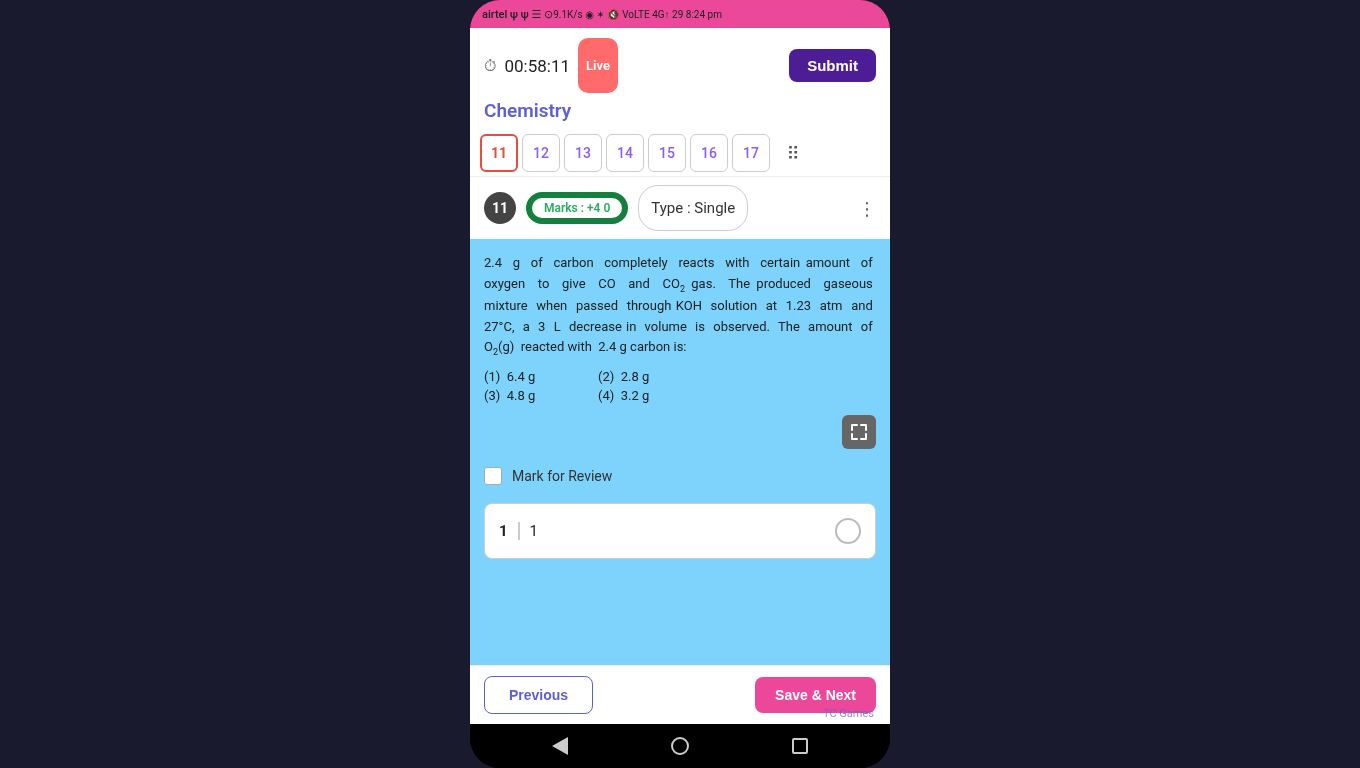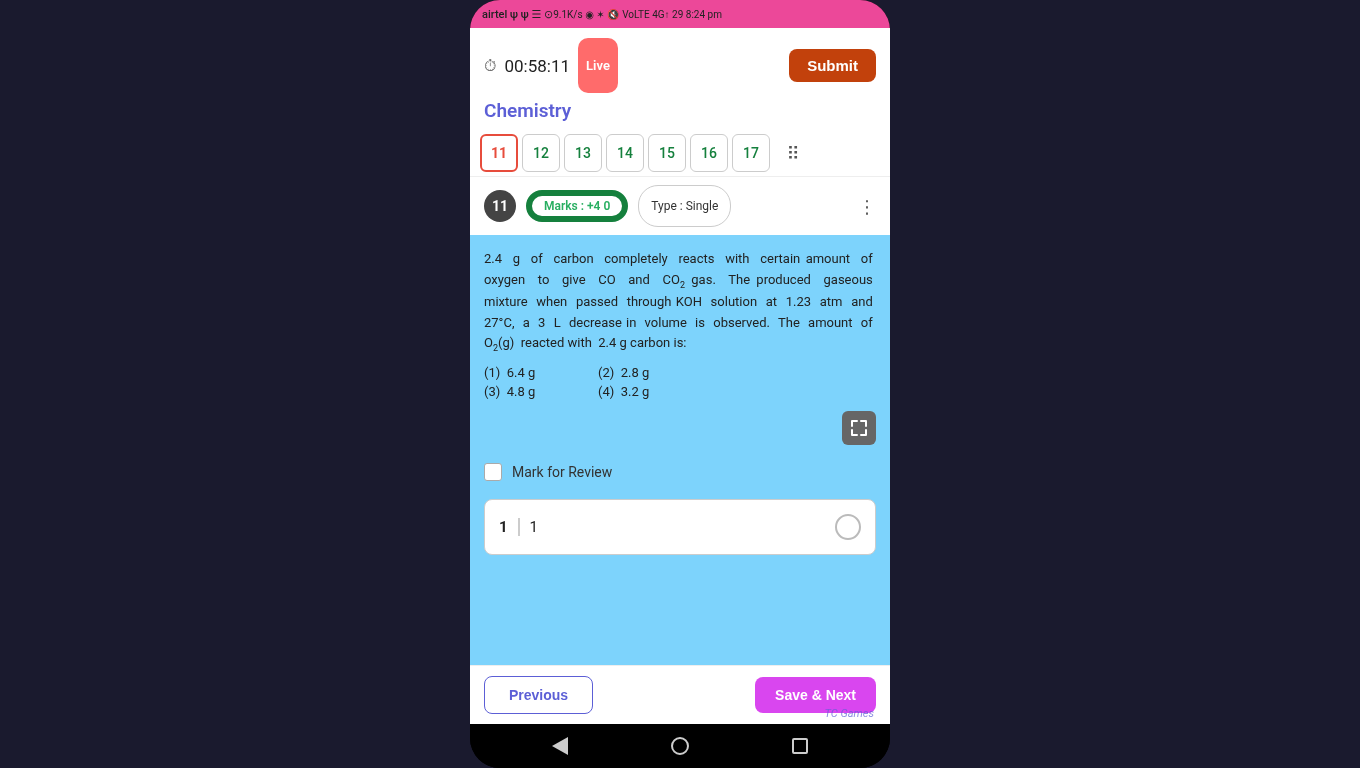--- a/index.html
+++ b/index.html
@@ -67,7 +67,7 @@
       border-radius: 10px;
     }
     .submit-btn {
-      background: #c2410c;
+      background: #4c1d95;
       color: #fff;
       border: none;
       border-radius: 8px;

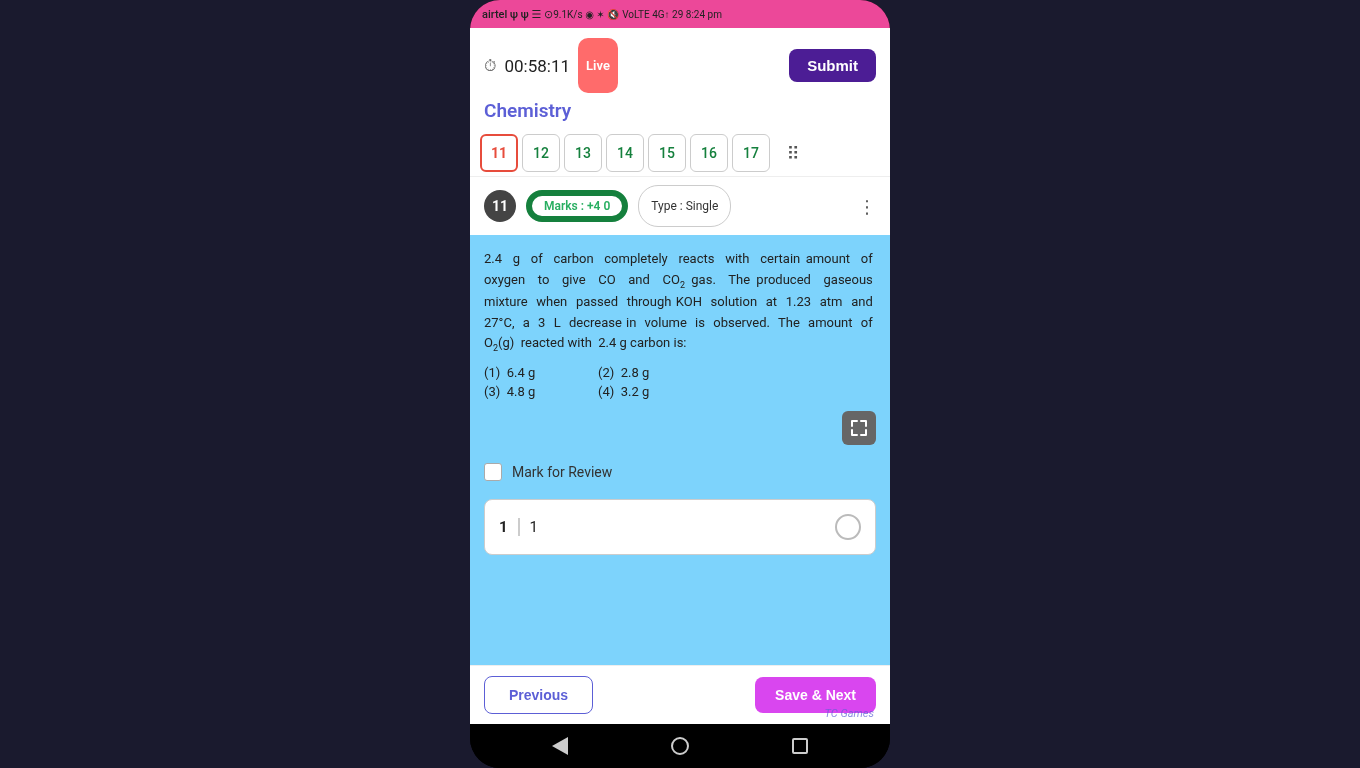--- a/index.html
+++ b/index.html
@@ -96,7 +96,7 @@
       border-radius: 6px;
       border: 1.5px solid #ccc;
       background: #fff;
-      color: #15803d;
+      color: #8b5cf6;
       font-size: 14px;
       font-weight: 500;
       display: flex;

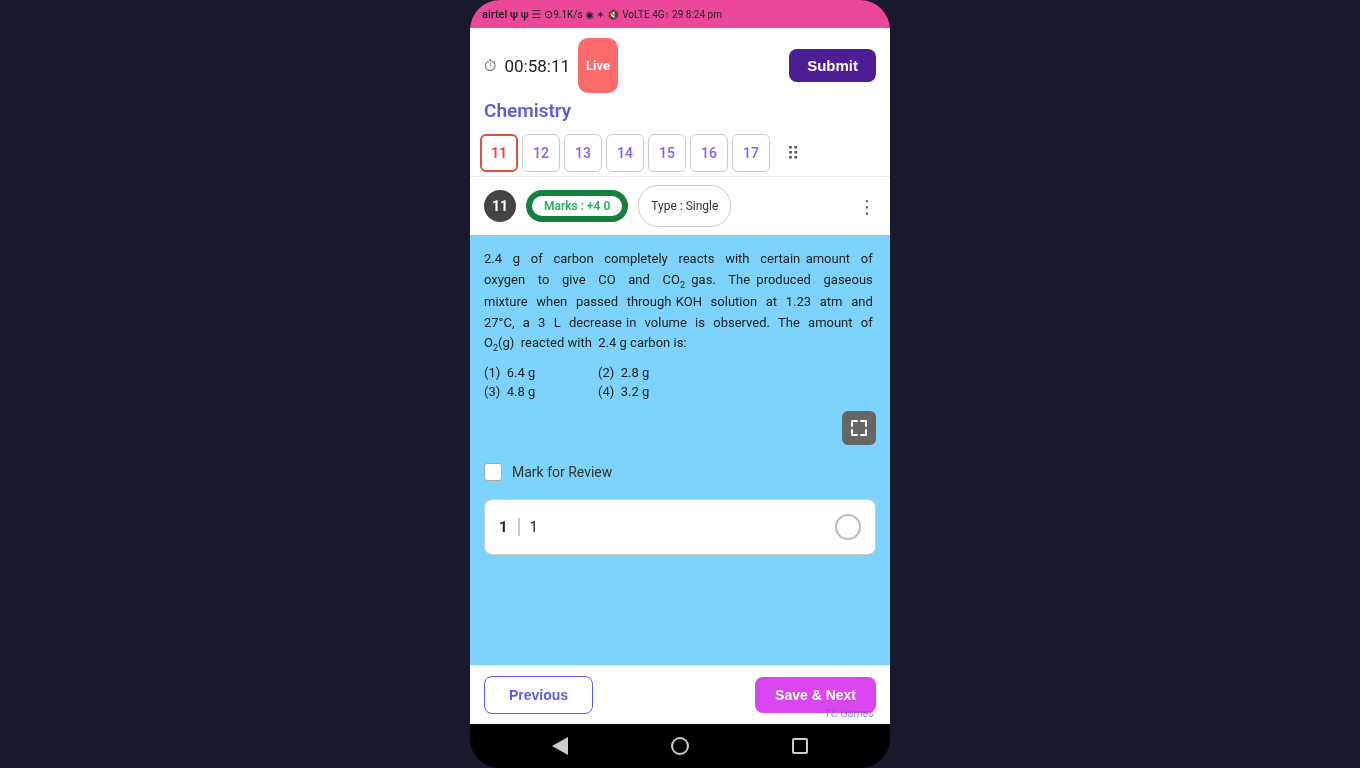--- a/index.html
+++ b/index.html
@@ -150,7 +150,7 @@
       border: 1px solid #ccc;
       border-radius: 20px;
       padding: 13px 12px;
-      font-size: 12px;
+      font-size: 15px;
       color: #333;
     }
     .more-icon {

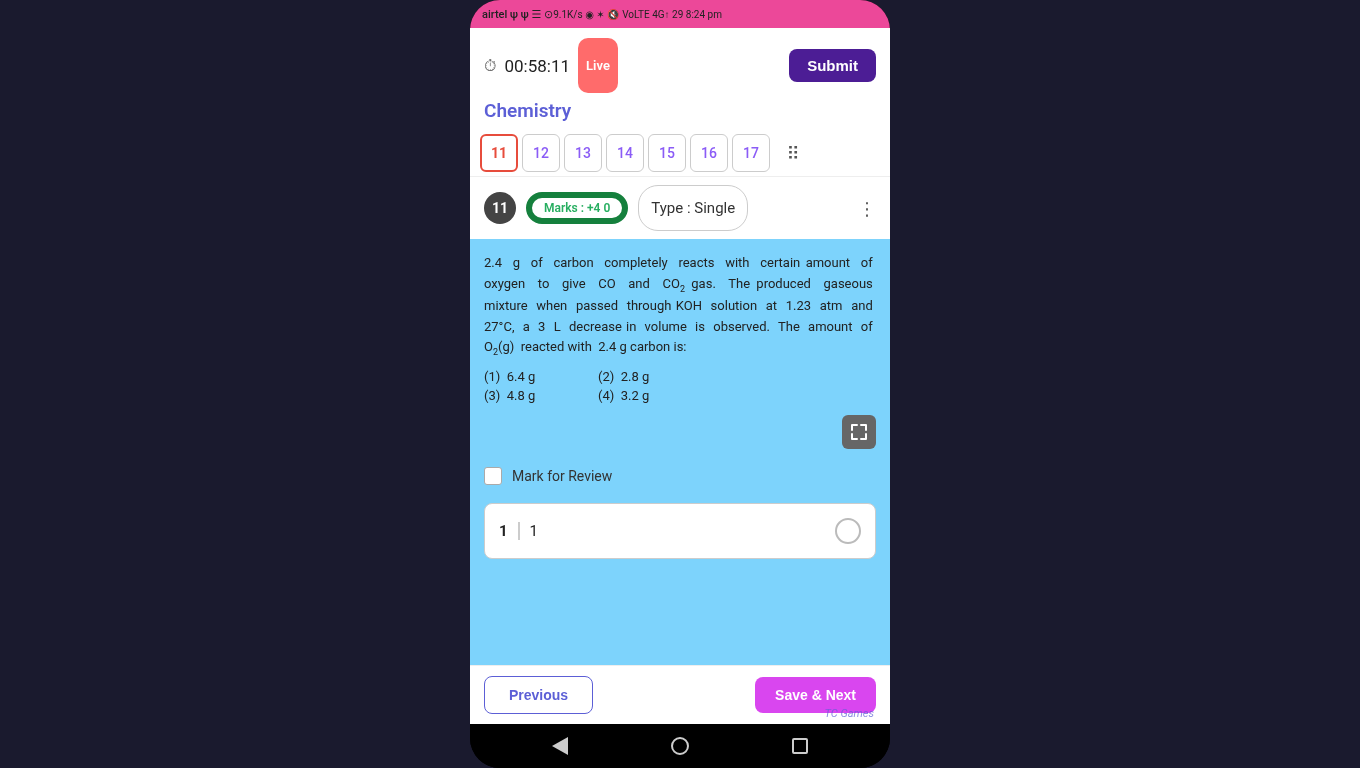--- a/index.html
+++ b/index.html
@@ -270,7 +270,7 @@
       cursor: pointer;
     }
     .save-next-btn {
-      background: #d946ef;
+      background: #ec4899;
       color: #fff;
       border: none;
       border-radius: 8px;

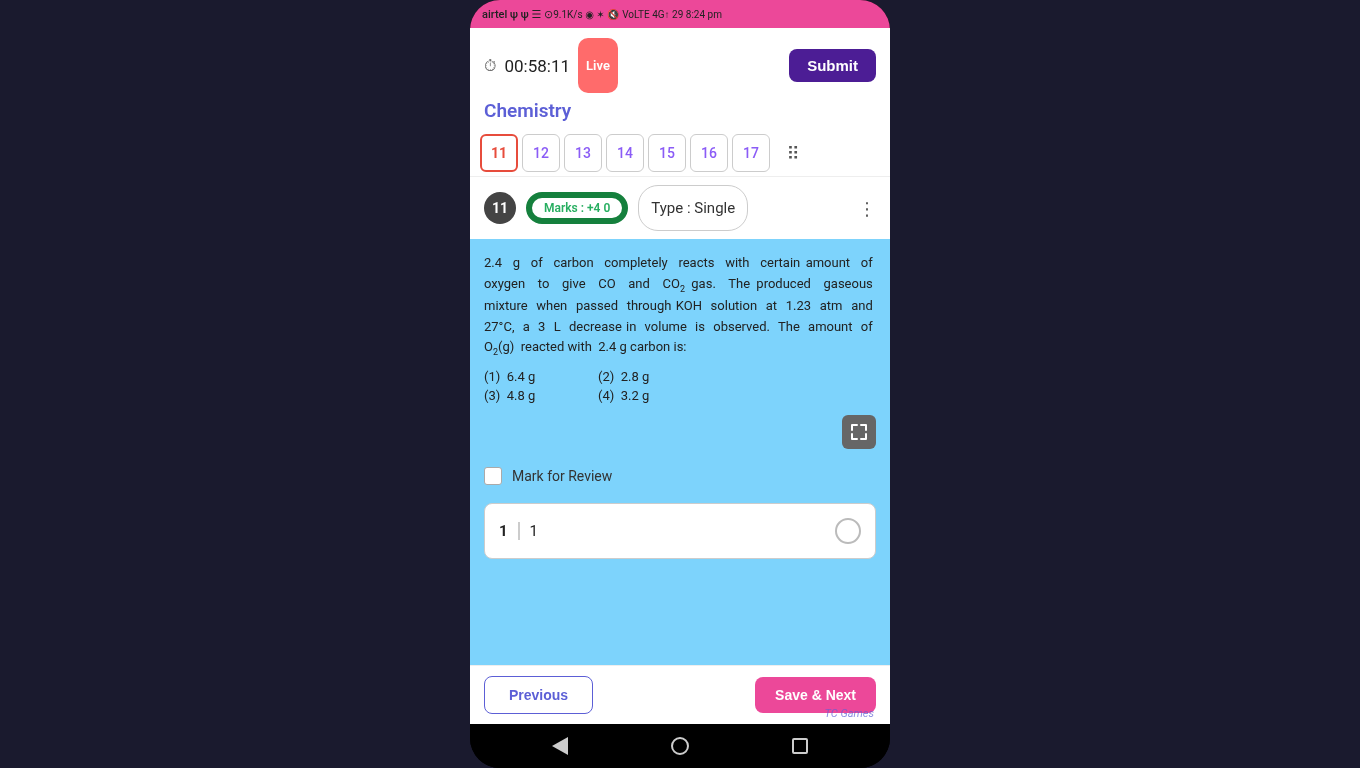--- a/index.html
+++ b/index.html
@@ -285,7 +285,6 @@
       right: 16px;
       font-size: 11px;
       color: #5c5fd6;
-      font-style: italic;
       opacity: 0.7;
     }
     .nav-bar {

